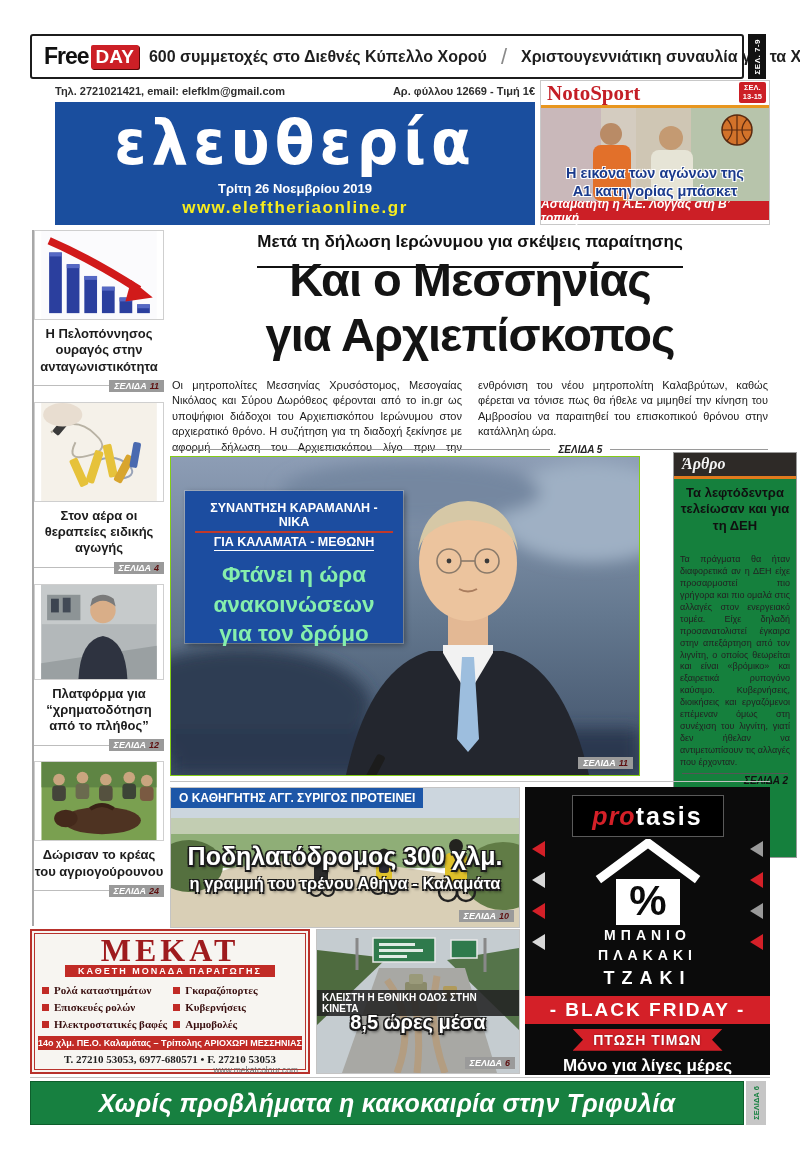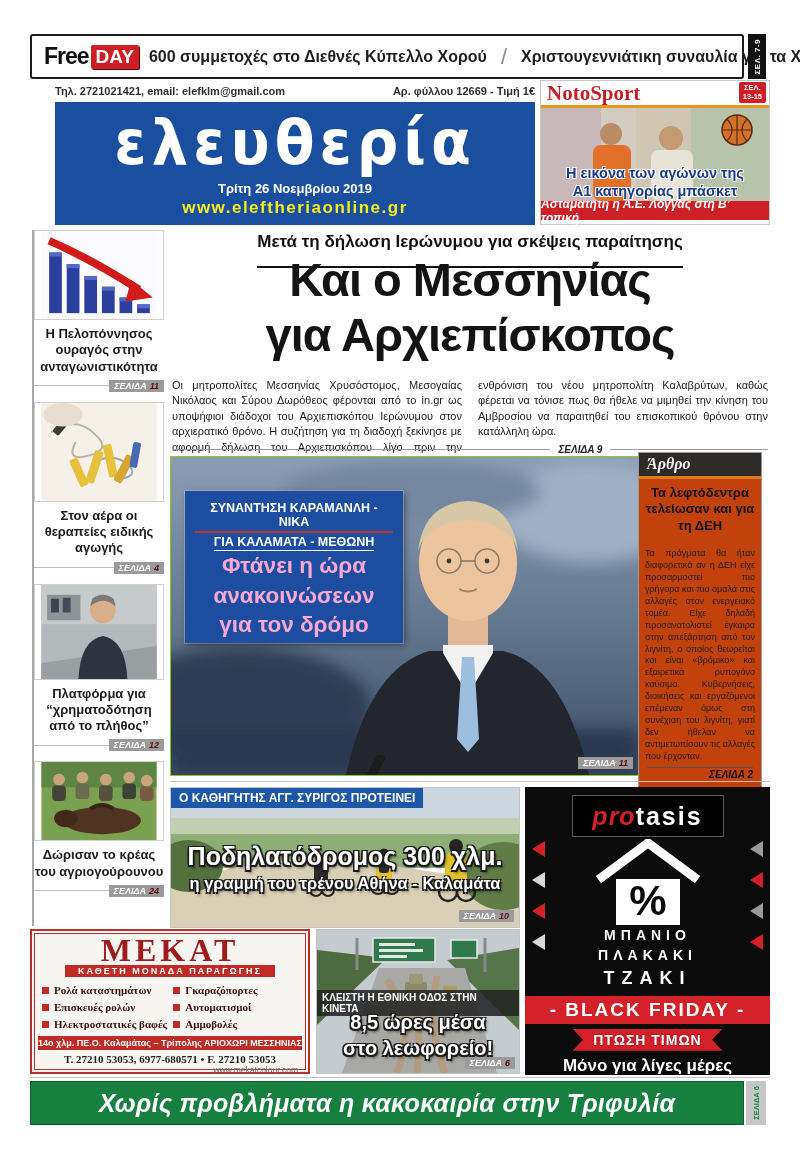--- a/index.html
+++ b/index.html
@@ -309,7 +309,7 @@
   <div class="lead-body">Οι μητροπολίτες Μεσσηνίας Χρυσόστομος, Μεσογαίας Νικόλαος και Σύρου Δωρόθεος φέρονται από το in.gr ως υποψήφιοι διάδοχοι του Αρχιεπισκόπου Ιερώνυμου στον αρχιερατικό θρόνο. Η συζήτηση για τη διαδοχή ξεκίνησε με αφορμή δήλωση του Αρχιεπισκόπου λίγο πριν την ενθρόνιση του νέου μητροπολίτη Καλαβρύτων, καθώς φέρεται να τόνισε πως θα ήθελε να μιμηθεί την κίνηση του Αμβροσίου να παραιτηθεί του επισκοπικού θρόνου στην κατάλληλη ώρα.</div>
   <div class="lead-rule">
     <div class="bline l1"></div>
-    <span class="pref">ΣΕΛΙΔΑ 9</span>
+    <span class="pref">ΣΕΛΙΔΑ 5</span>
     <div class="bline l2"></div>
   </div>
 

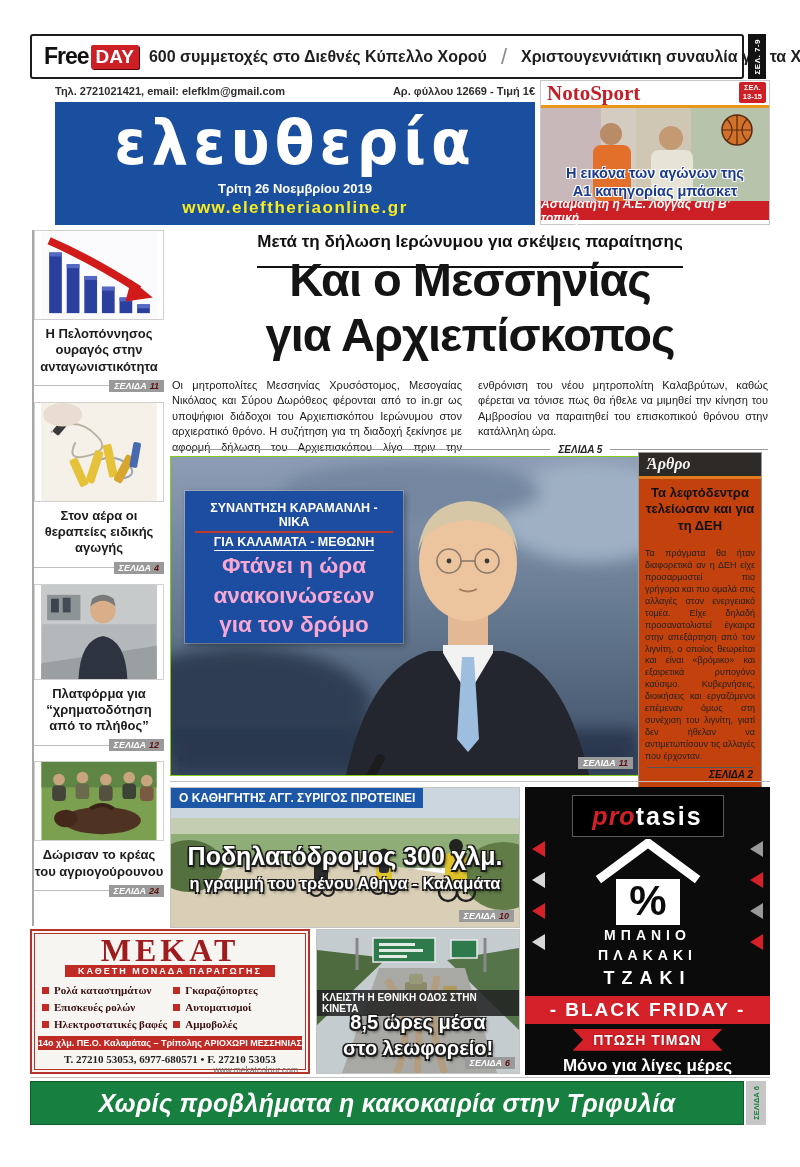--- a/index.html
+++ b/index.html
@@ -79,7 +79,7 @@
   .photo-badge { position:absolute; right:6px; bottom:6px; }
 
   
-  .arthro { position:absolute; left:638px; top:452px; width:124px; height:406px; border:1px solid #9a9a9a; background:#c2410c; }
+  .arthro { position:absolute; left:673px; top:452px; width:124px; height:406px; border:1px solid #9a9a9a; background:#15803d; }
   .a-head { background:#2e2a27; color:#f3f3f3; font-family:"Liberation Serif", serif; font-style:italic; font-weight:700;
             font-size:16px; padding:2px 8px 3px; border-bottom:3px solid #e07a1e; }
   .a-title { font-size:13px; font-weight:800; text-align:center; color:#101010; margin:6px 4px 14px; line-height:1.25; }

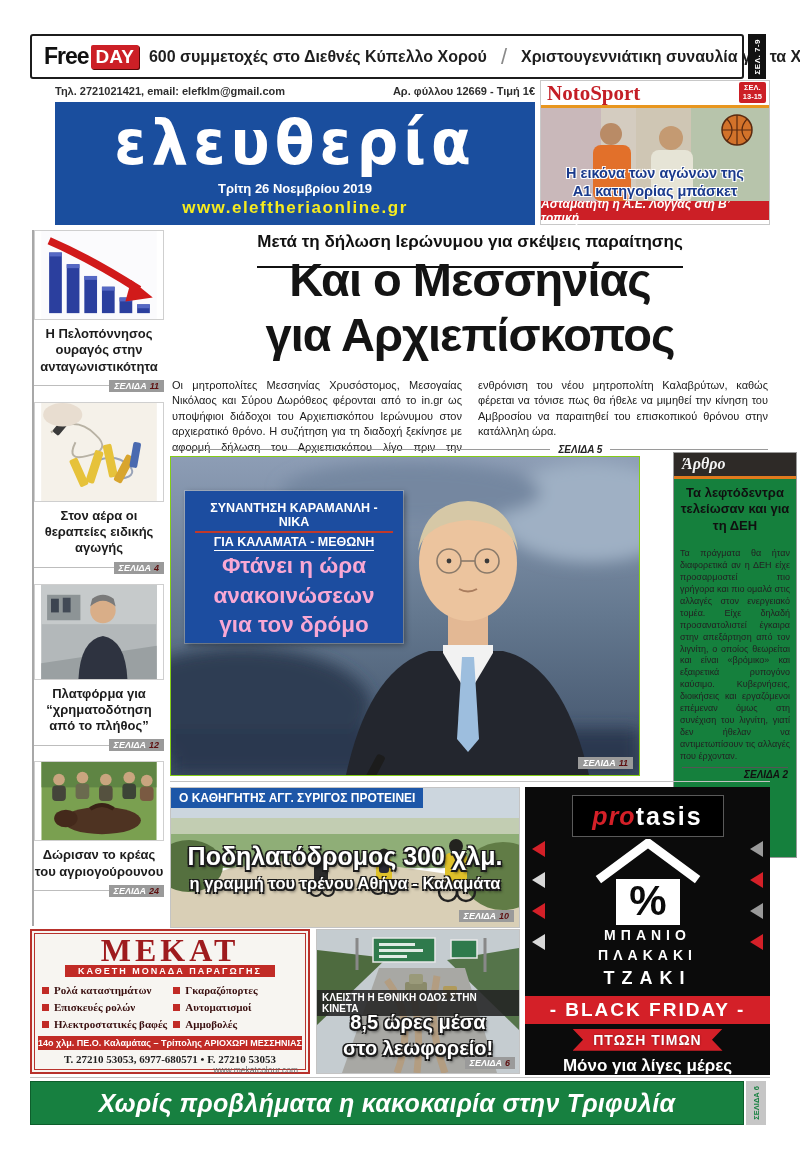--- a/index.html
+++ b/index.html
@@ -82,7 +82,7 @@
   .arthro { position:absolute; left:673px; top:452px; width:124px; height:406px; border:1px solid #9a9a9a; background:#15803d; }
   .a-head { background:#2e2a27; color:#f3f3f3; font-family:"Liberation Serif", serif; font-style:italic; font-weight:700;
             font-size:16px; padding:2px 8px 3px; border-bottom:3px solid #e07a1e; }
-  .a-title { font-size:13px; font-weight:800; text-align:center; color:#101010; margin:6px 4px 14px; line-height:1.25; }
+  .a-title { font-size:13px; font-weight:800; text-align:center; color:#101010; margin:6px 4px 20px; line-height:1.25; }
   .a-body { font-size:9px; line-height:1.33; text-align:justify; color:#222; padding:0 6px; }
   .a-foot { border-top:1px solid #555; margin:4px 8px 0; text-align:right; font-size:10px; font-weight:800; font-style:italic; color:#111; padding-top:1px; }
 

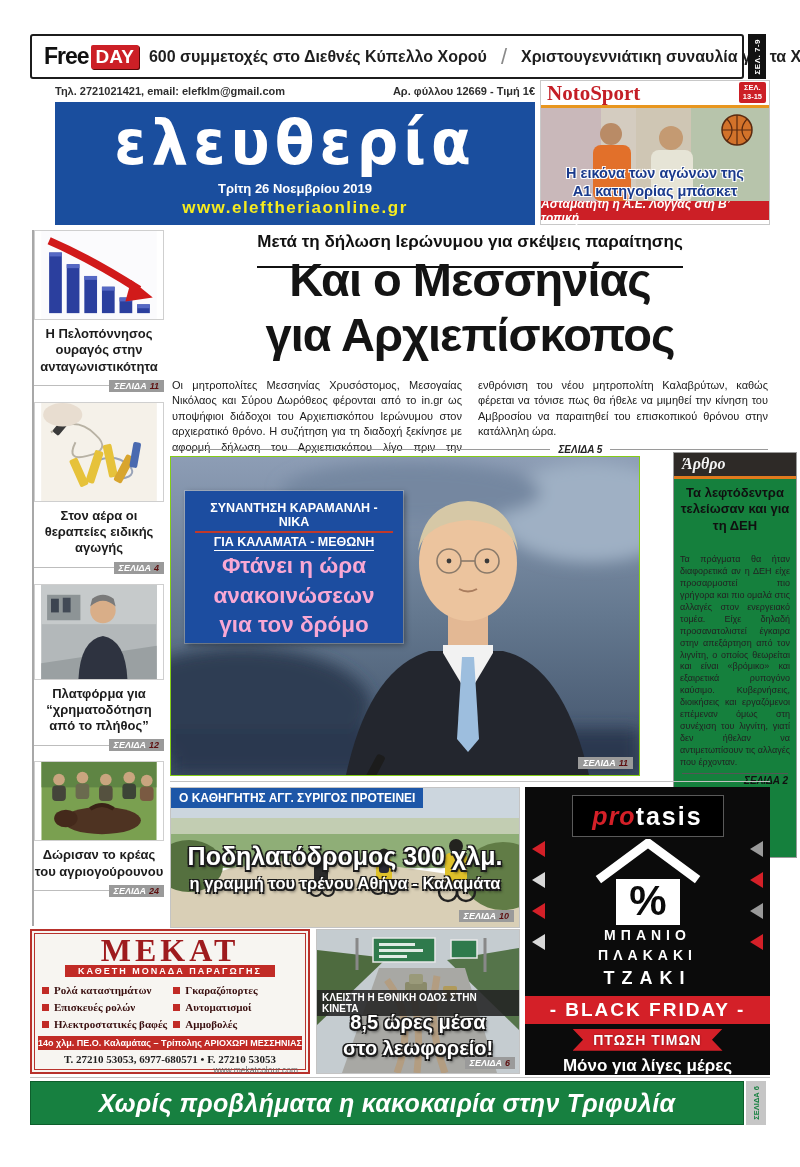--- a/index.html
+++ b/index.html
@@ -74,7 +74,7 @@
              padding:10px 10px 0; box-shadow:0 0 0 1px rgba(255,255,255,.25), 2px 2px 6px rgba(0,0,0,.4); }
   .m-k1 { font-size:12.5px; font-weight:800; color:#fff; text-align:center; border-bottom:2px solid #c0392b; padding-bottom:2px; }
   .m-k2 { font-size:12.5px; font-weight:800; color:#fff; text-align:center; border-bottom:1px solid #fff; width:fit-content; margin:2px auto 0; padding-bottom:1px; }
-  .m-big { text-align:center; color:#f9a8d4; font-weight:800; font-size:22.5px; line-height:1.32; }
+  .m-big { margin-top:9px; text-align:center; color:#86efac; font-weight:800; font-size:22.5px; line-height:1.32; }
   .m-big span { display:block; }
   .photo-badge { position:absolute; right:6px; bottom:6px; }
 

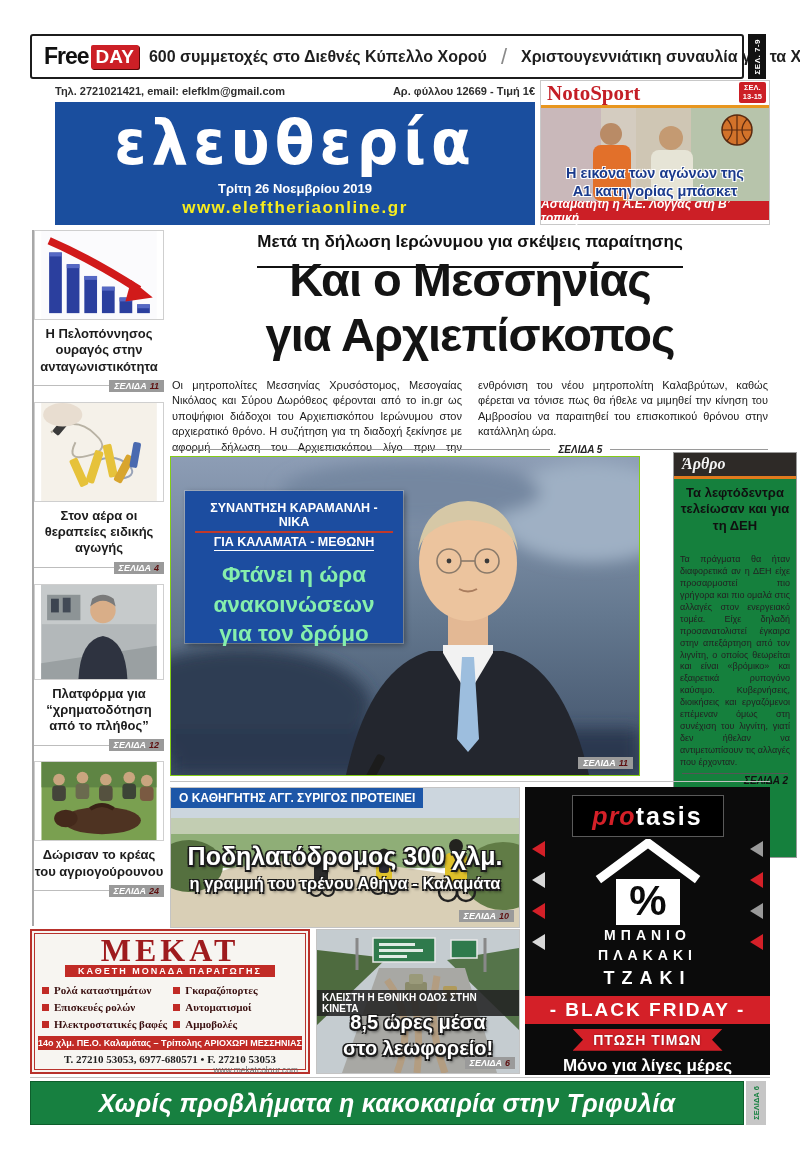--- a/index.html
+++ b/index.html
@@ -447,7 +447,7 @@
       </div>
       <div class="mk-col">
         <div class="mk-item">Γκαραζόπορτες</div>
-        <div class="mk-item">Αυτοματισμοί</div>
+        <div class="mk-item">Κυβερνήσεις</div>
         <div class="mk-item">Αμμοβολές</div>
       </div>
     </div>

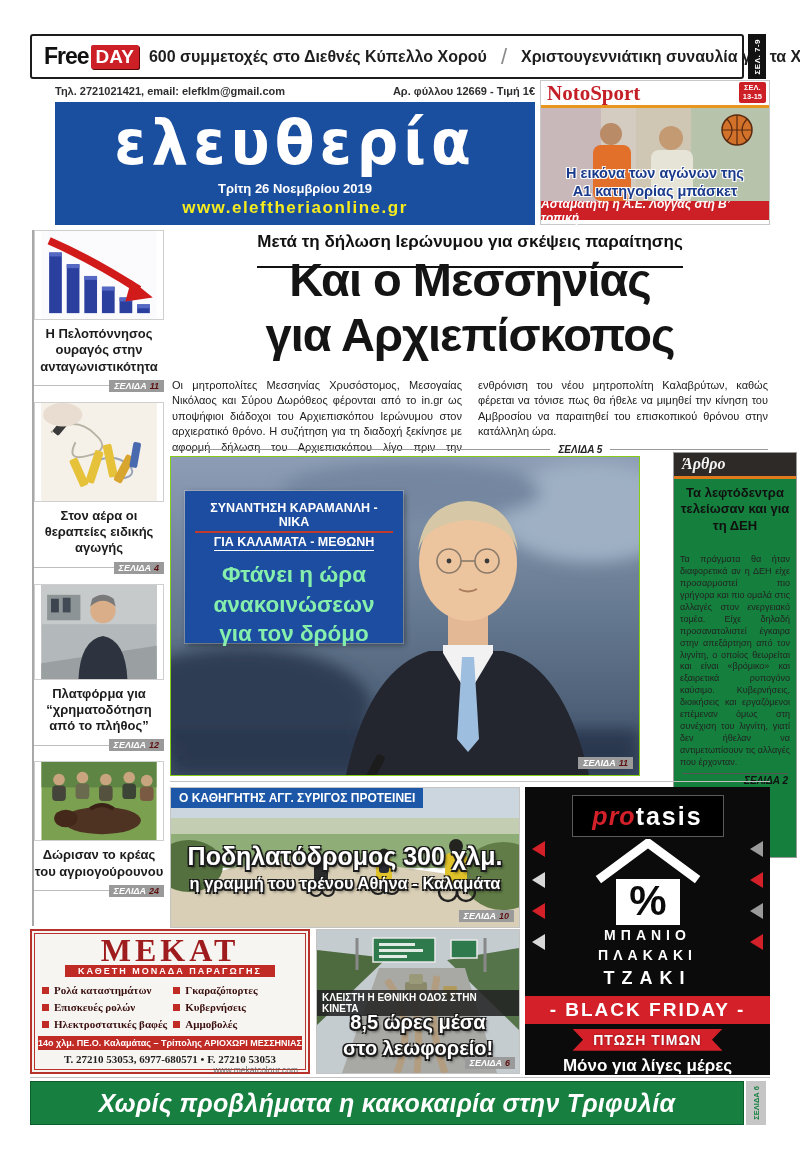--- a/index.html
+++ b/index.html
@@ -479,7 +479,6 @@
     <div class="kin-label">ΚΛΕΙΣΤΗ Η ΕΘΝΙΚΗ ΟΔΟΣ ΣΤΗΝ ΚΙΝΕΤΑ</div>
     <div class="kin-h outline-dark">
       <span>8,5 ώρες μέσα</span>
-      <span>στο λεωφορείο!</span>
     </div>
     <div class="kin-badge badge">
       <span>ΣΕΛΙΔΑ</span><b>6</b>

